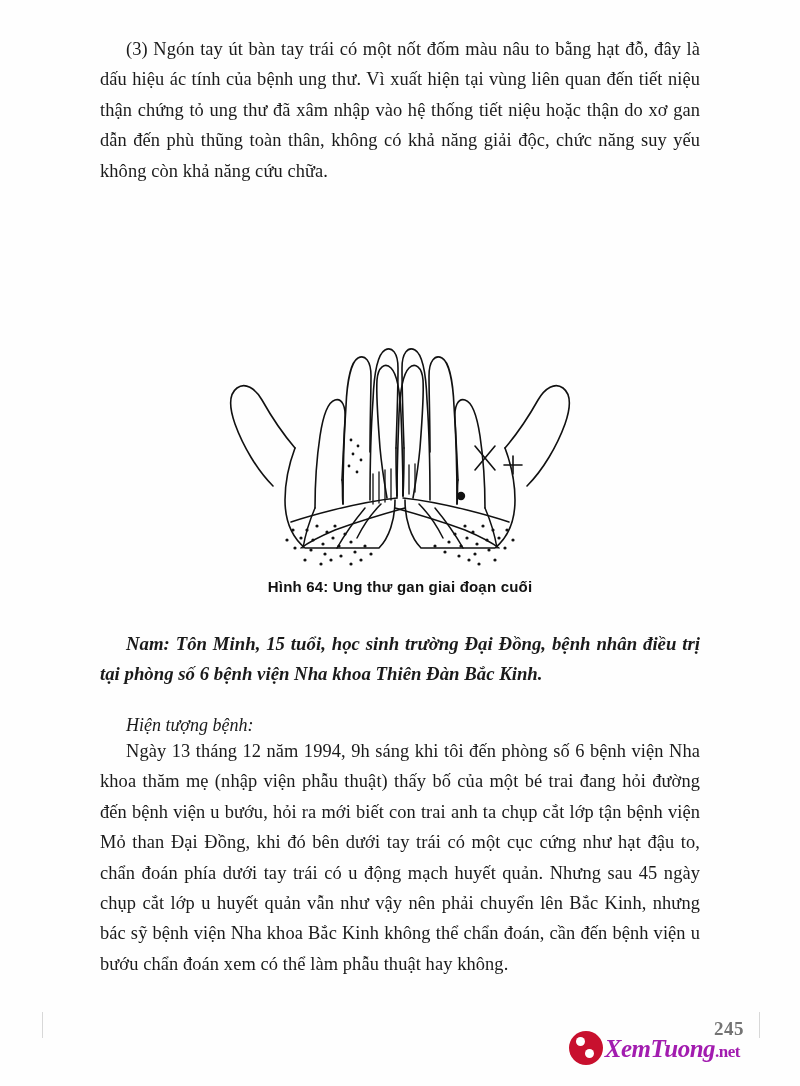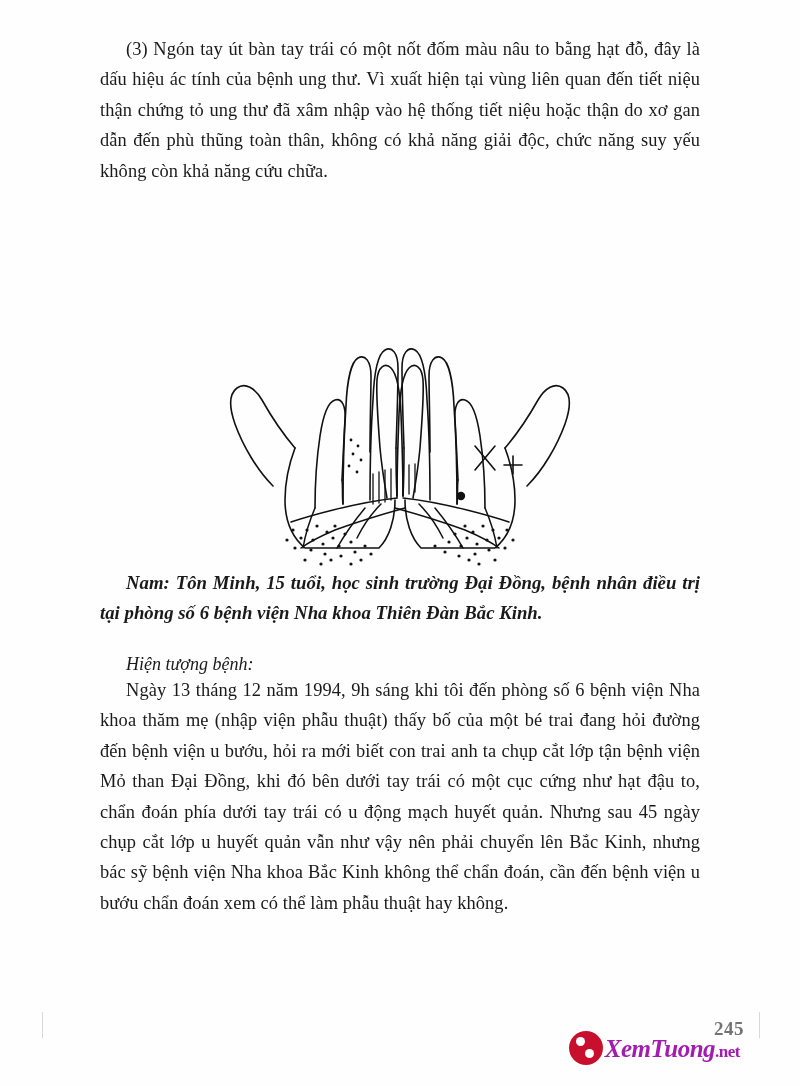--- a/index.html
+++ b/index.html
@@ -303,6 +303,7 @@
           <circle cx="296" cy="288" r="4.2" fill="#111" stroke="none"></circle>
         </svg>
       </div>
+      <div class="figure-caption">Hình 64: Ung thư gan giai đoạn cuối</div>
     </div>
 
     <div class="case-heading">Nam: Tôn Minh, 15 tuổi, học sinh trường Đại Đồng, bệnh nhân điều trị tại phòng số 6 bệnh viện Nha khoa Thiên Đàn Bắc Kinh.</div>

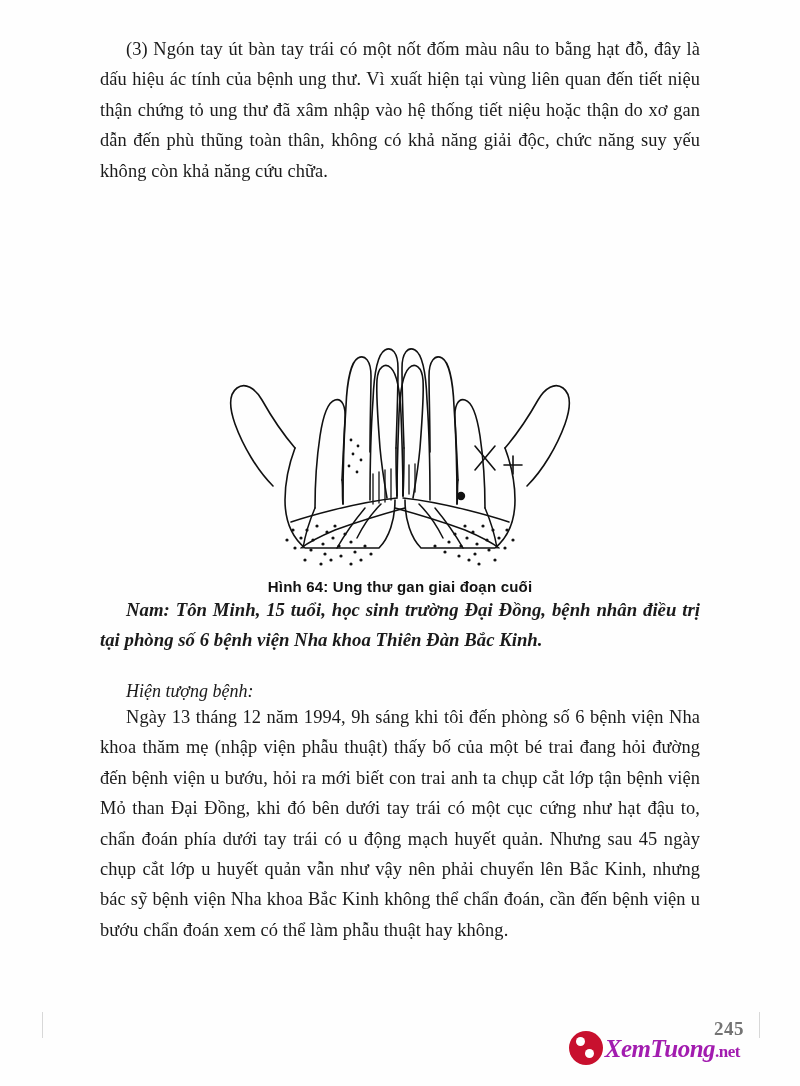--- a/index.html
+++ b/index.html
@@ -78,6 +78,7 @@
 
   
   .case-heading {
+    margin-top: 34px;
     font-size: 18.8px;
     line-height: 30px;
     font-weight: bold;

